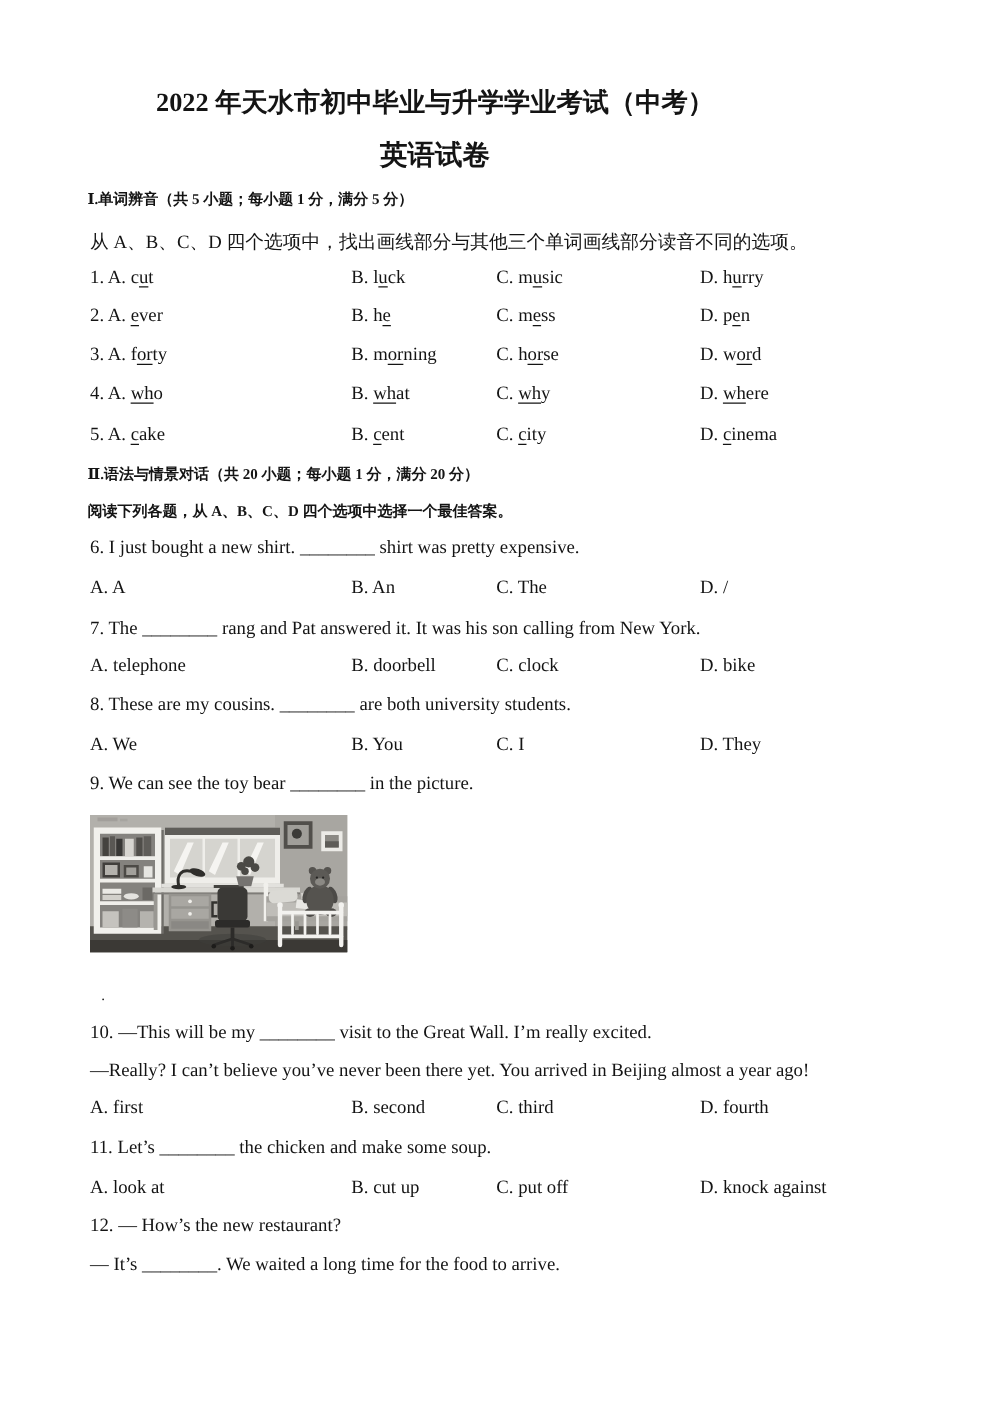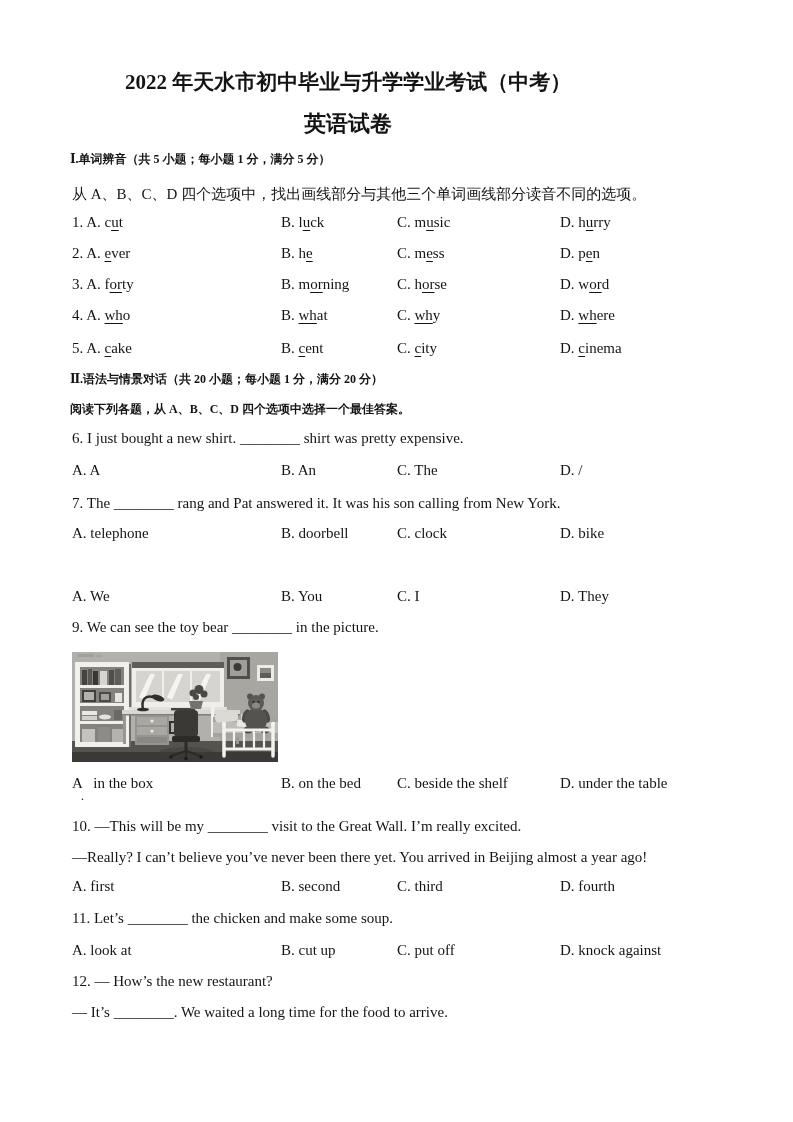--- a/index.html
+++ b/index.html
@@ -85,6 +85,7 @@
     <span class="opt d">D. bike</span>
   </div>
 
+  <div class="line" style="top:555px">8. These are my cousins. ________ are both university students.</div>
   <div class="line opts" style="top:587px">
     <span class="opt a">A. We</span>
     <span class="opt b">B. You</span>

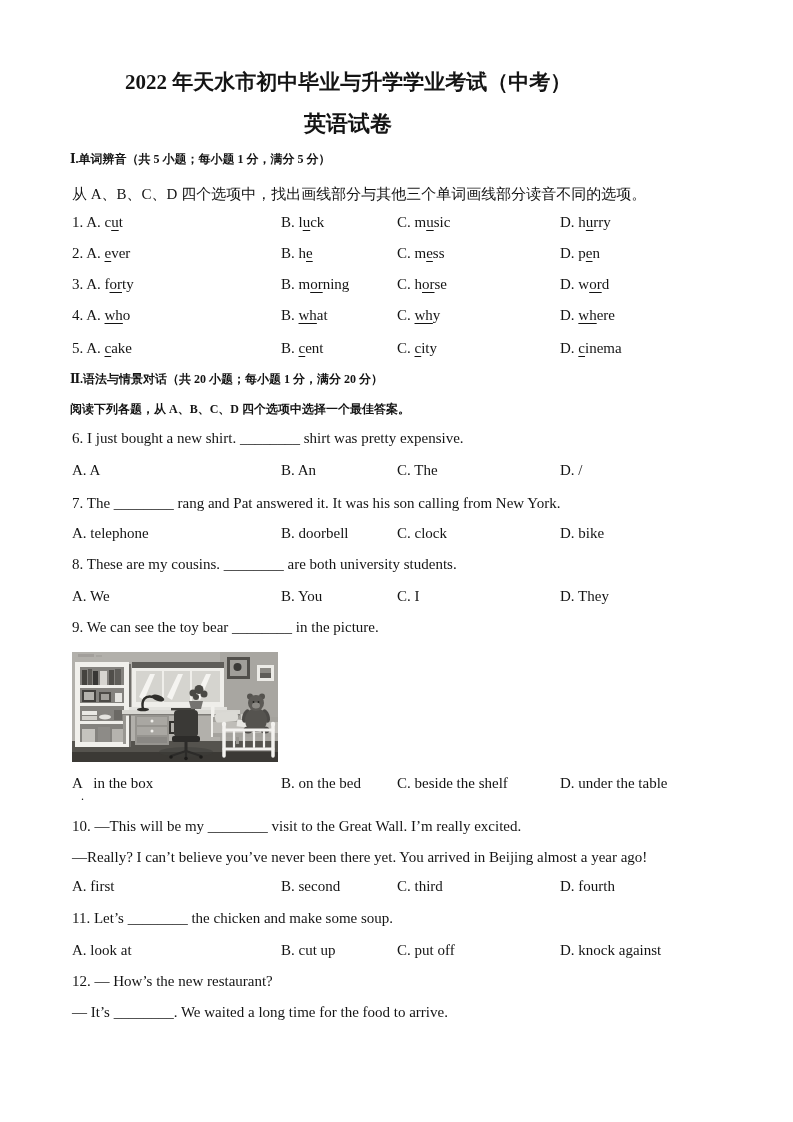--- a/index.html
+++ b/index.html
@@ -229,12 +229,6 @@
     </svg>
   </div>
 
-  <div class="line opts" style="top:774px">
-    <span class="opt a">A   in the box</span>
-    <span class="opt b">B. on the bed</span>
-    <span class="opt c">C. beside the shelf</span>
-    <span class="opt d">D. under the table</span>
-  </div>
   <span class="stray">.</span>
 
   <div class="line" style="top:817px">10. —This will be my ________ visit to the Great Wall. I’m really excited.</div>

